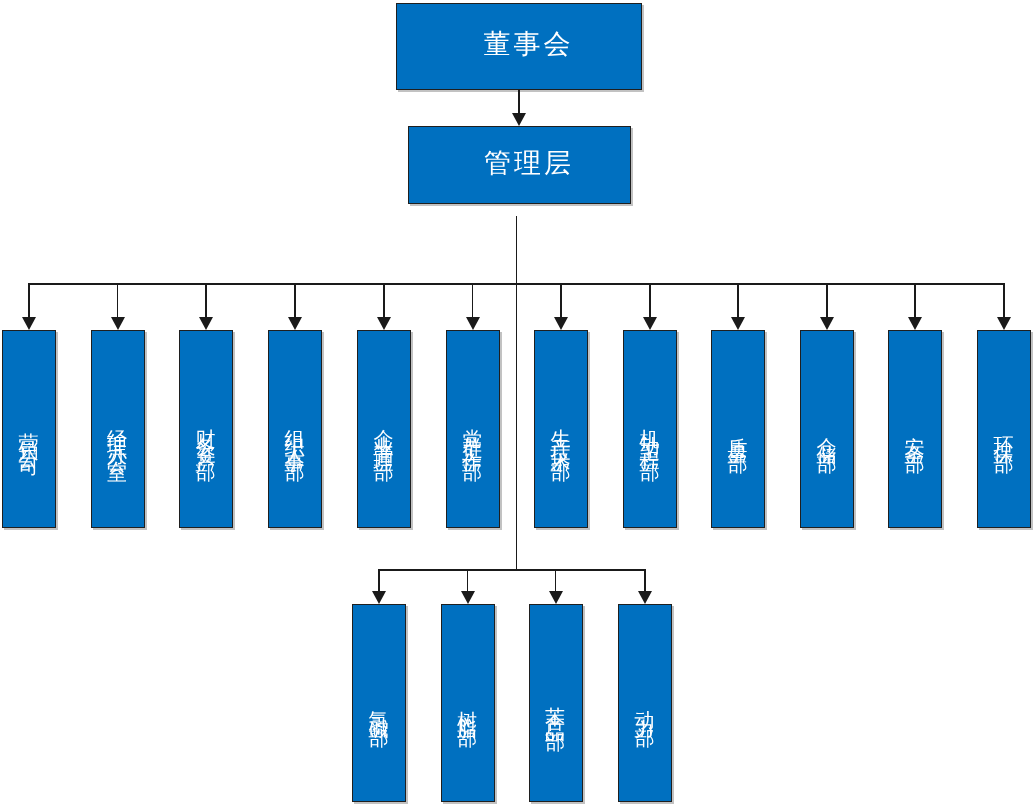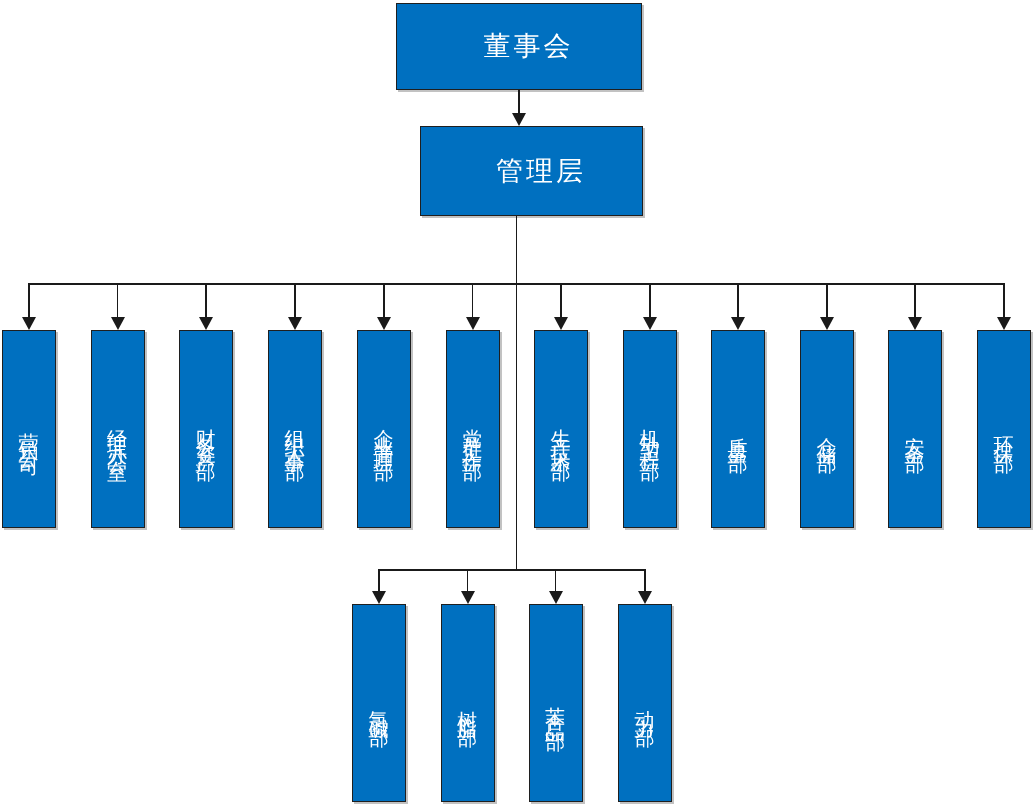--- a/index.html
+++ b/index.html
@@ -32,6 +32,7 @@
     letter-spacing: 3px;
     line-height: 1;
     padding-left: 19px; 
+    font-family: Liberation Mono, monospace;
   }
   .vbox .vtext {
     writing-mode: vertical-rl;

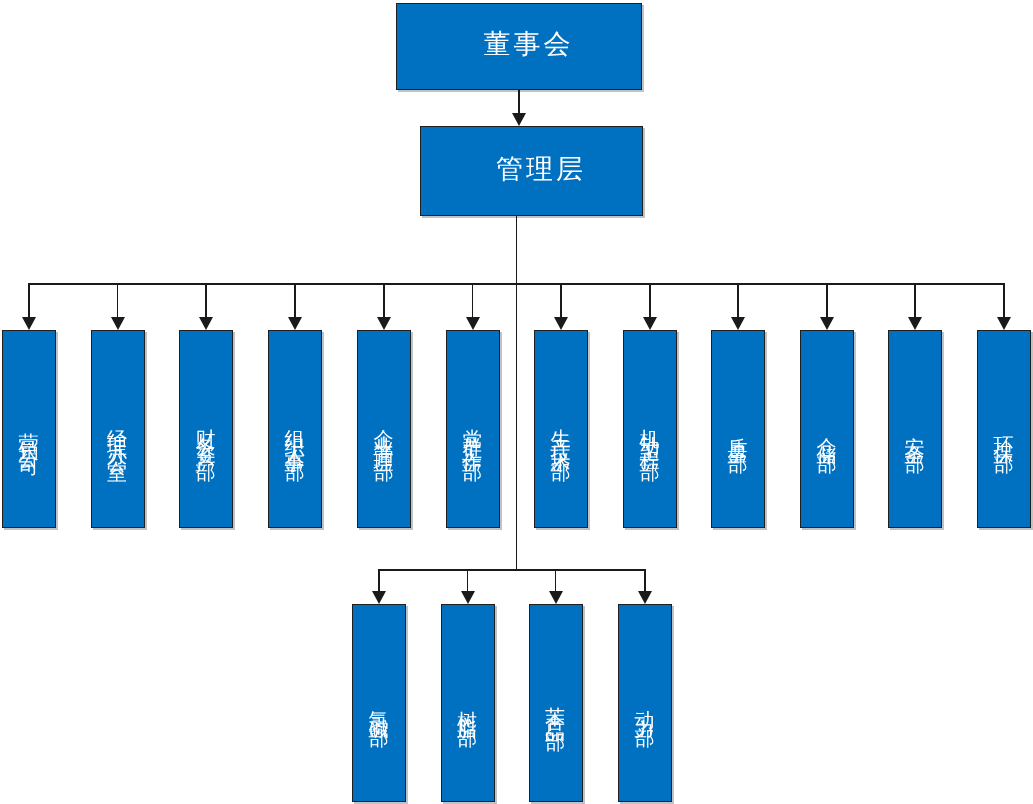--- a/index.html
+++ b/index.html
@@ -70,7 +70,7 @@
   <div class="conn v" style="left:518px; top:90px; height:24px;"></div>
   <div class="arrowhead" style="left:512px; top:113px;"></div>
 
-  <div class="orgbox hbox" style="left:420px; top:126px; width:223px; height:90px;">
+  <div class="orgbox hbox" style="left:408px; top:126px; width:223px; height:78px;">
     <span>管理层</span>
   </div>
 

